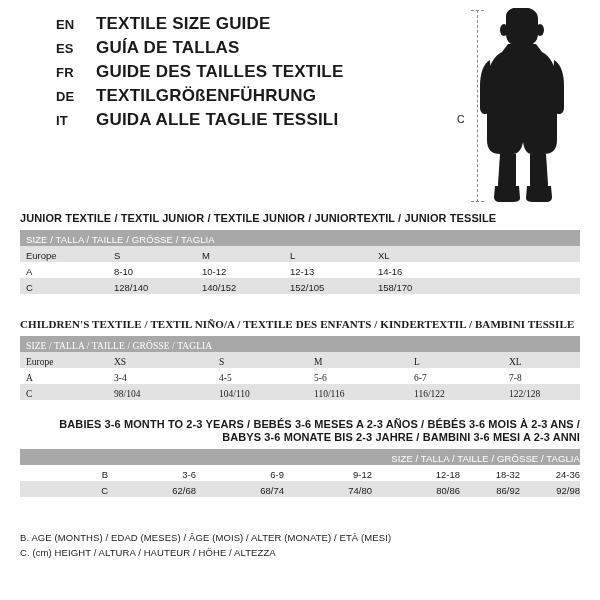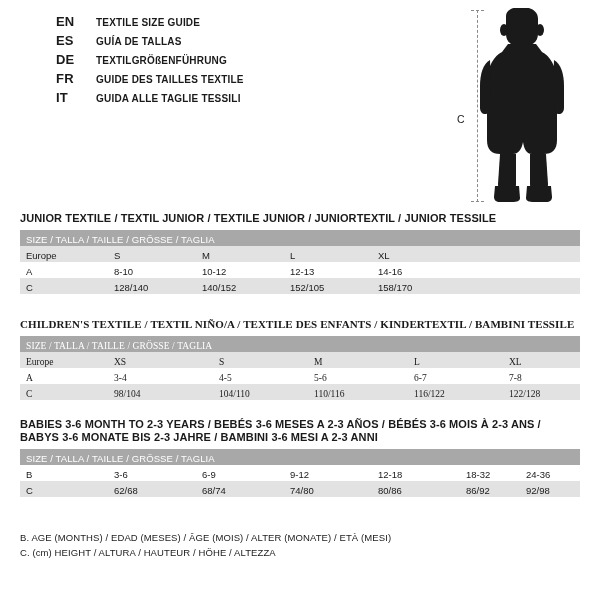--- a/index.html
+++ b/index.html
@@ -42,7 +42,7 @@
     padding-left: 36px;
   }
   .lang-title {
-    font-size: 10px;
+    font-size: 17px;
     font-weight: bold;
     letter-spacing: 0.2px;
     color: #1a1a1a;

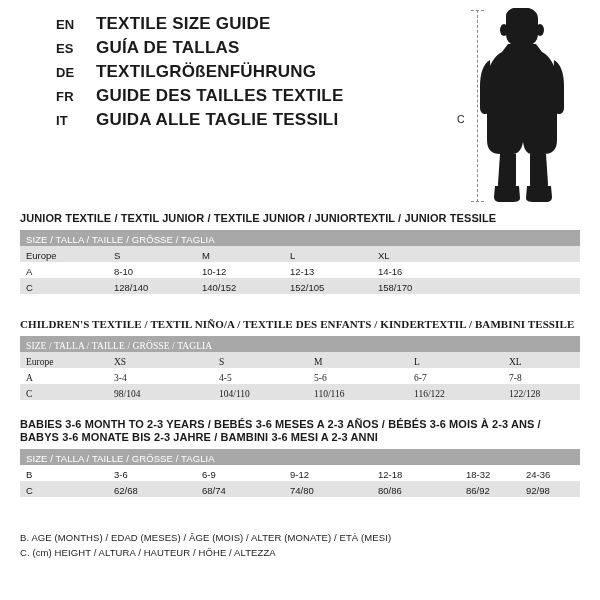--- a/index.html
+++ b/index.html
@@ -164,12 +164,12 @@
       <span class="lang-title">GUÍA DE TALLAS</span>
     </div>
     <div class="header-row">
+      <span class="lang-code">FR</span>
+      <span class="lang-title">GUIDE DES TAILLES TEXTILE</span>
+    </div>
+    <div class="header-row">
       <span class="lang-code">DE</span>
       <span class="lang-title">TEXTILGRÖßENFÜHRUNG</span>
-    </div>
-    <div class="header-row">
-      <span class="lang-code">FR</span>
-      <span class="lang-title">GUIDE DES TAILLES TEXTILE</span>
     </div>
     <div class="header-row">
       <span class="lang-code">IT</span>

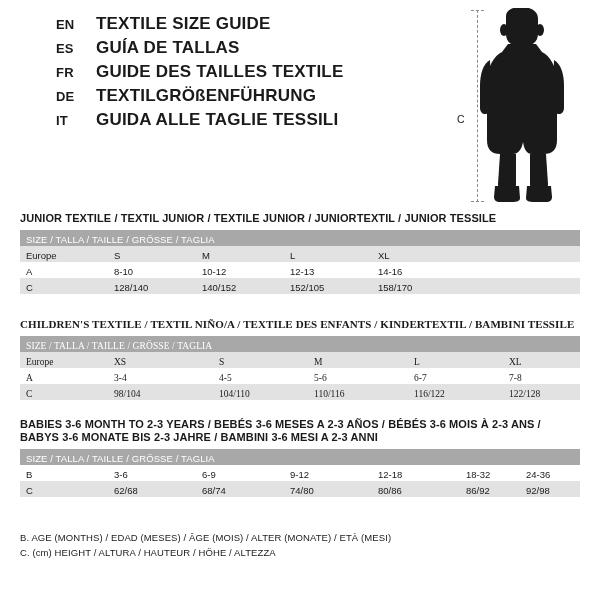--- a/index.html
+++ b/index.html
@@ -294,7 +294,7 @@
     </table>
   </div>
 
-  <div class="section" style="top: 418px;">
+  <div class="section" style="top: 418px; text-align: right;">
     <div class="section-title">BABIES 3-6 MONTH TO 2-3 YEARS / BEBÉS 3-6 MESES A 2-3 AÑOS / BÉBÉS 3-6 MOIS À 2-3 ANS / BABYS 3-6 MONATE BIS 2-3 JAHRE / BAMBINI 3-6 MESI A 2-3 ANNI</div>
     <table class="size-table">
       <colgroup>

